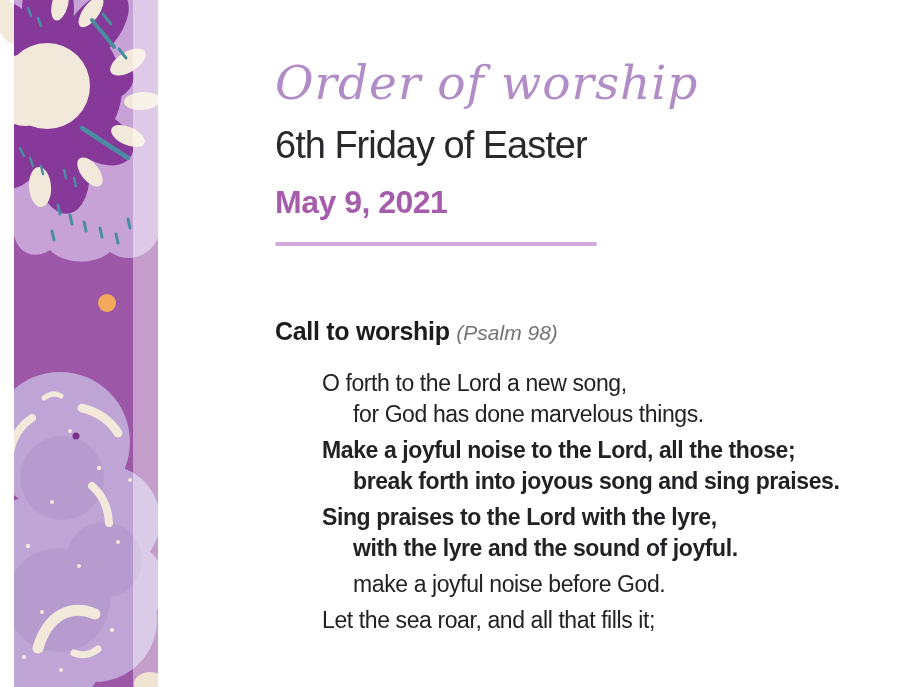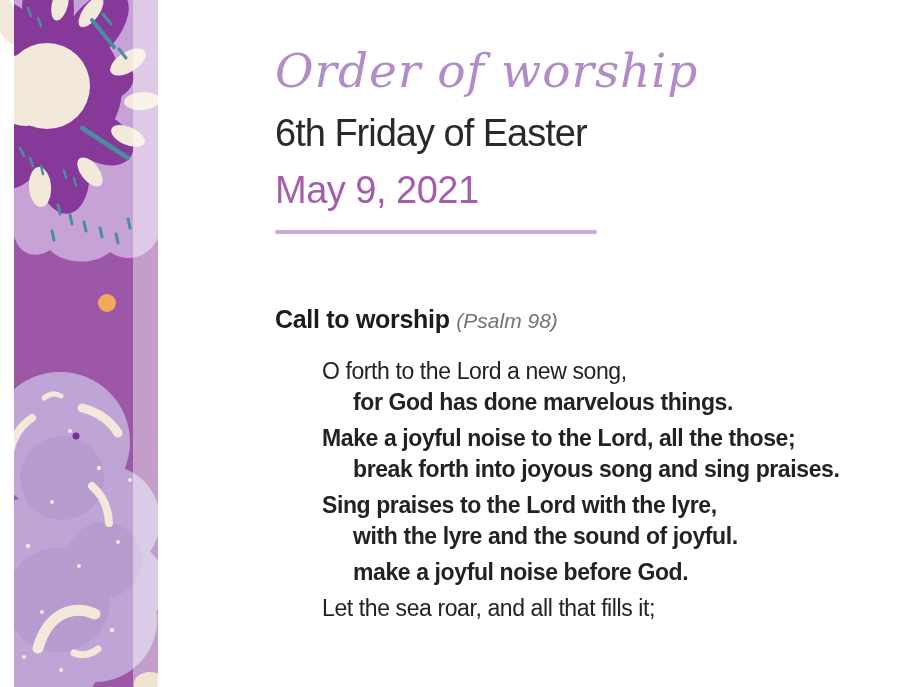--- a/index.html
+++ b/index.html
@@ -19,7 +19,7 @@
     width: 160px; height: 687px;
   }
   .content {
-    position: absolute; left: 275px; top: 0;
+    position: absolute; left: 275px; top: 12px;
     width: 620px; height: 566px;
   }
   .script-title {

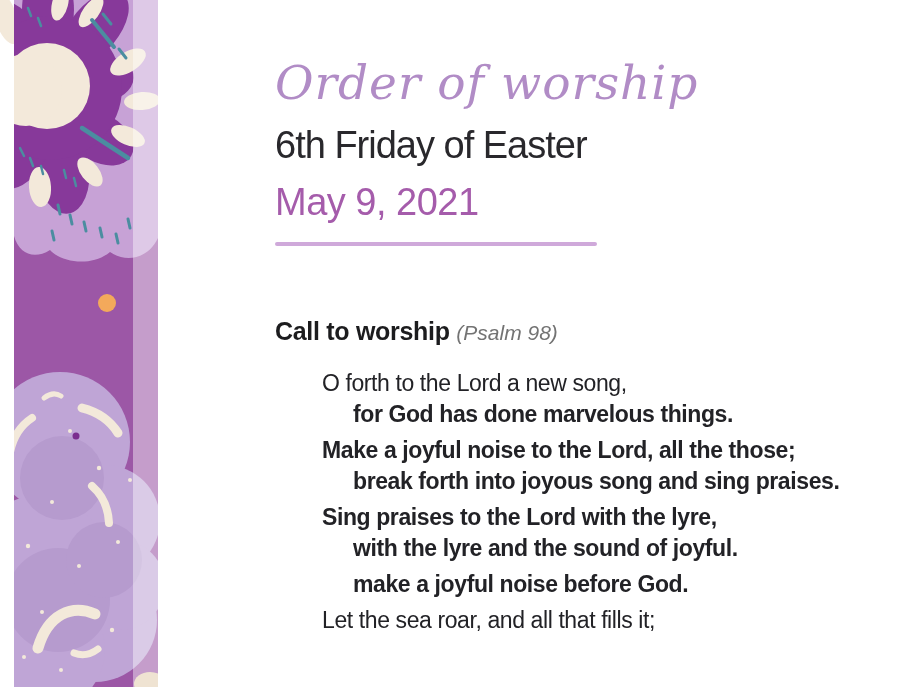--- a/index.html
+++ b/index.html
@@ -43,9 +43,9 @@
   }
   .date-line {
     position: absolute; left: 0; top: 168px;
-    font-size: 38px;
+    font-size: 32px;
     line-height: 44px;
-    font-weight: 400;
+    font-weight: 700;
     letter-spacing: -0.5px;
     color: var(--accent, #a55cab);
     white-space: nowrap;

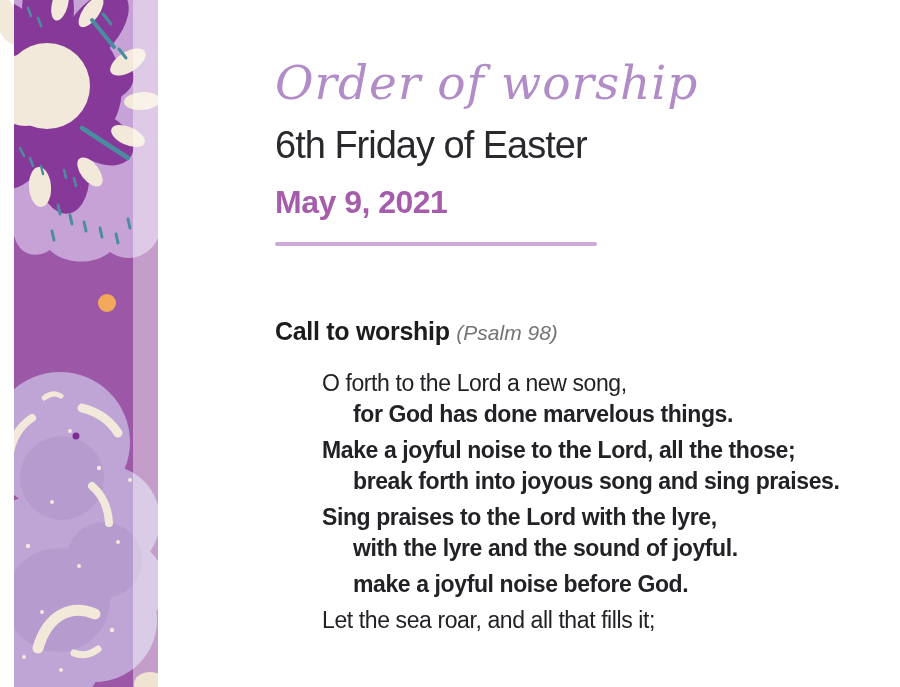--- a/index.html
+++ b/index.html
@@ -85,7 +85,7 @@
   }
   .stanza.bold { font-weight: 700; }
   .stanza .l1 { padding-left: 47px; white-space: nowrap; }
-  .stanza .l2 { padding-left: 78px; white-space: nowrap; font-weight: bold; }
+  .stanza .l2 { padding-left: 78px; white-space: nowrap; }
 </style>
 </head>
 <body>

